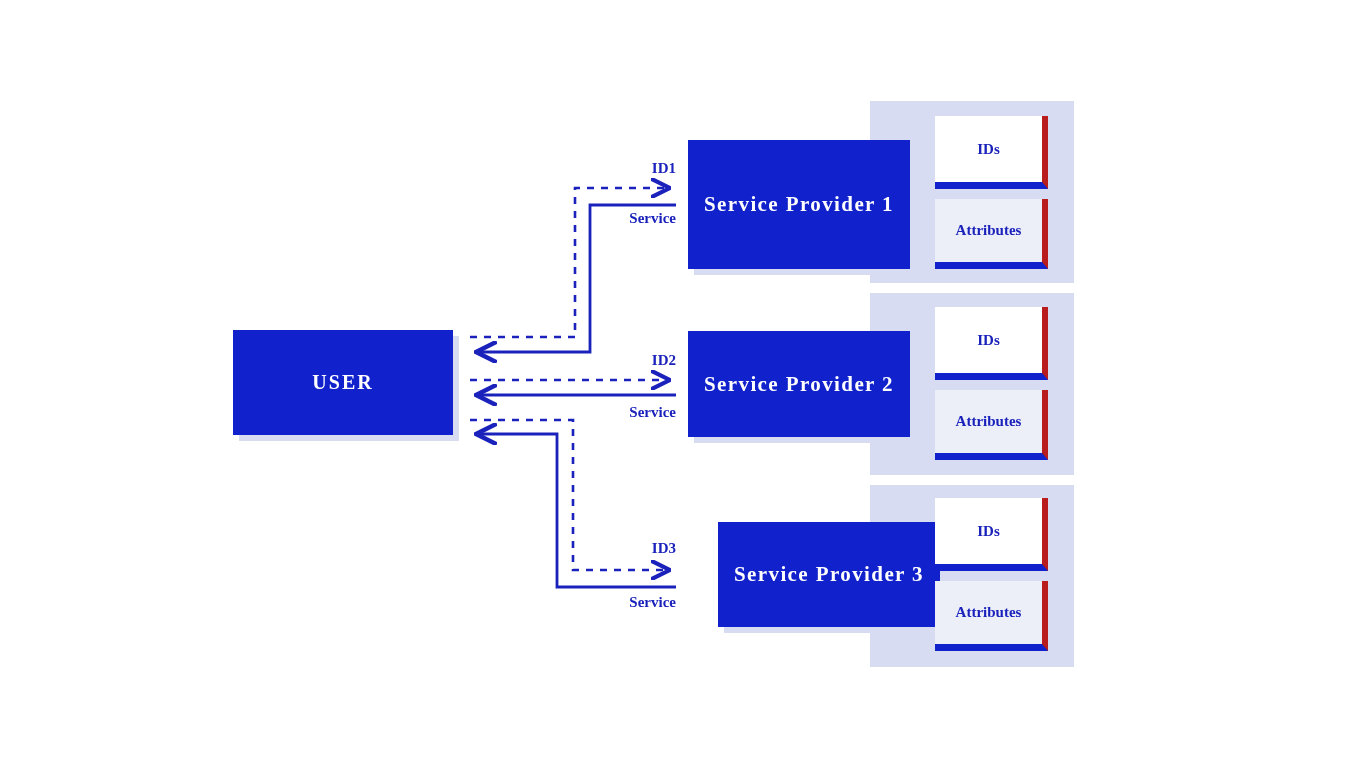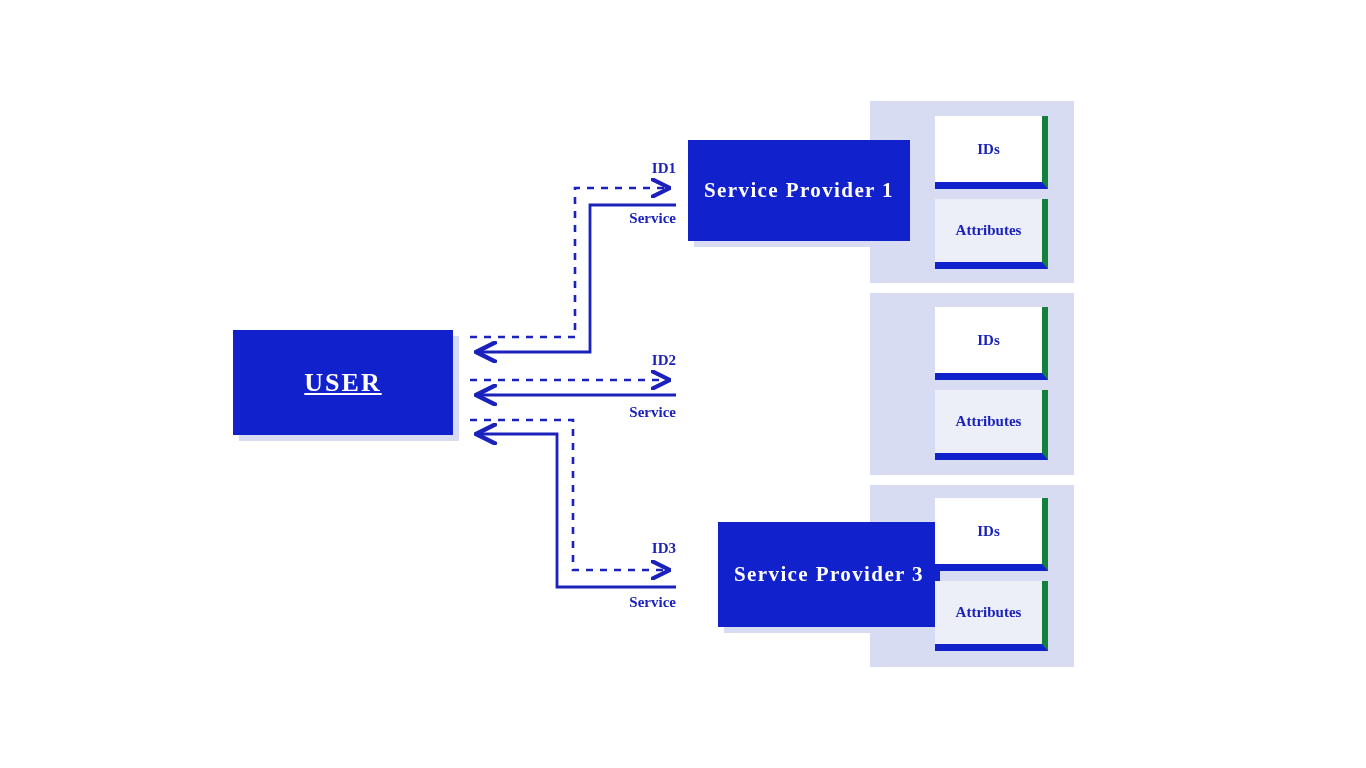--- a/index.html
+++ b/index.html
@@ -68,7 +68,7 @@
     display: flex;
     align-items: center;
     justify-content: center;
-    border-right: 6px solid #15803d;
+    border-right: 6px solid #b91c1c;
     border-bottom: 7px solid #1122cc;
   }
   .store-box.ids { background: #ffffff; }

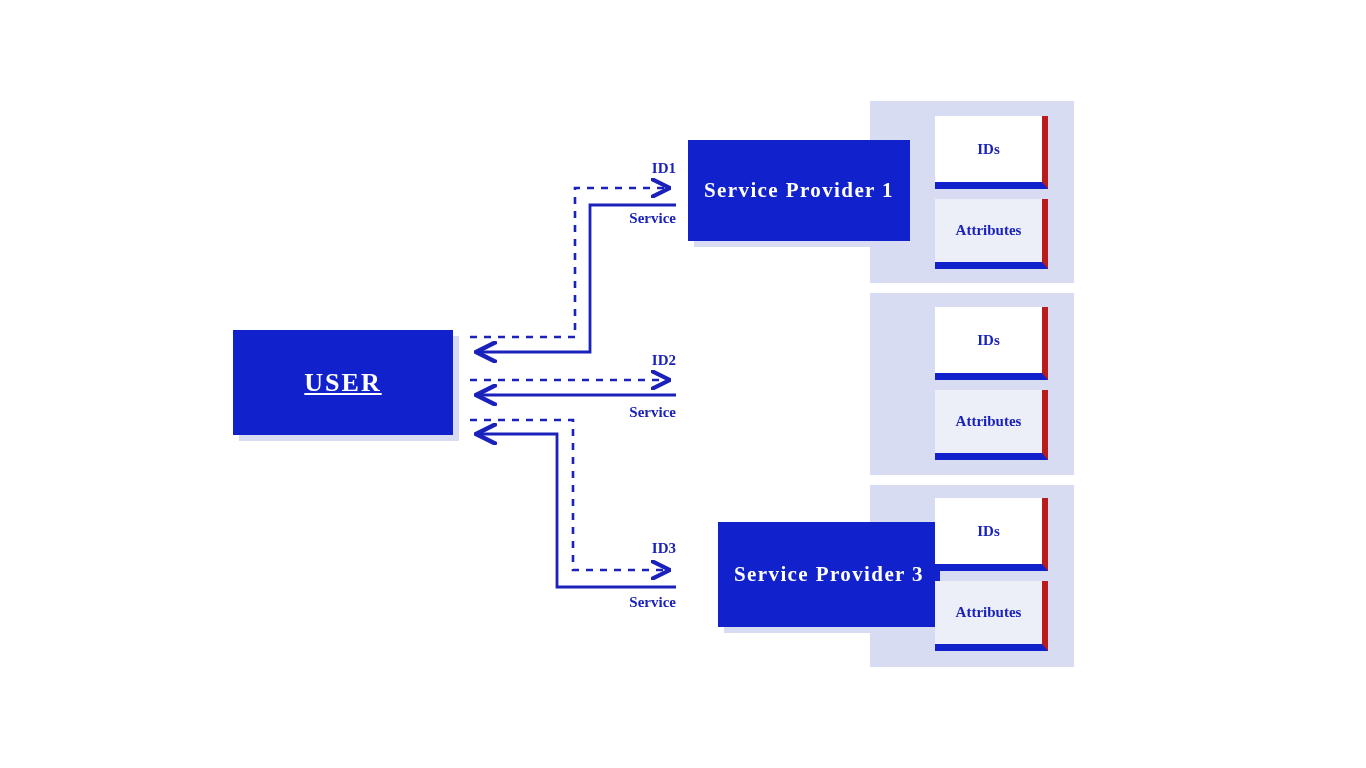--- a/index.html
+++ b/index.html
@@ -140,7 +140,7 @@
     <span class="node-label">USER</span>
   </div>
 
-  <div class="node-box" style="left:688px; top:140px; width:222px; height:101px;">
+  <div class="node-box" style="left:688px; top:140px; width:222px; height:129px;">
     <span class="node-label">Service Provider 1</span>
   </div>
   <div class="store-box ids" style="left:935px; top:116px; width:113px; height:73px;">

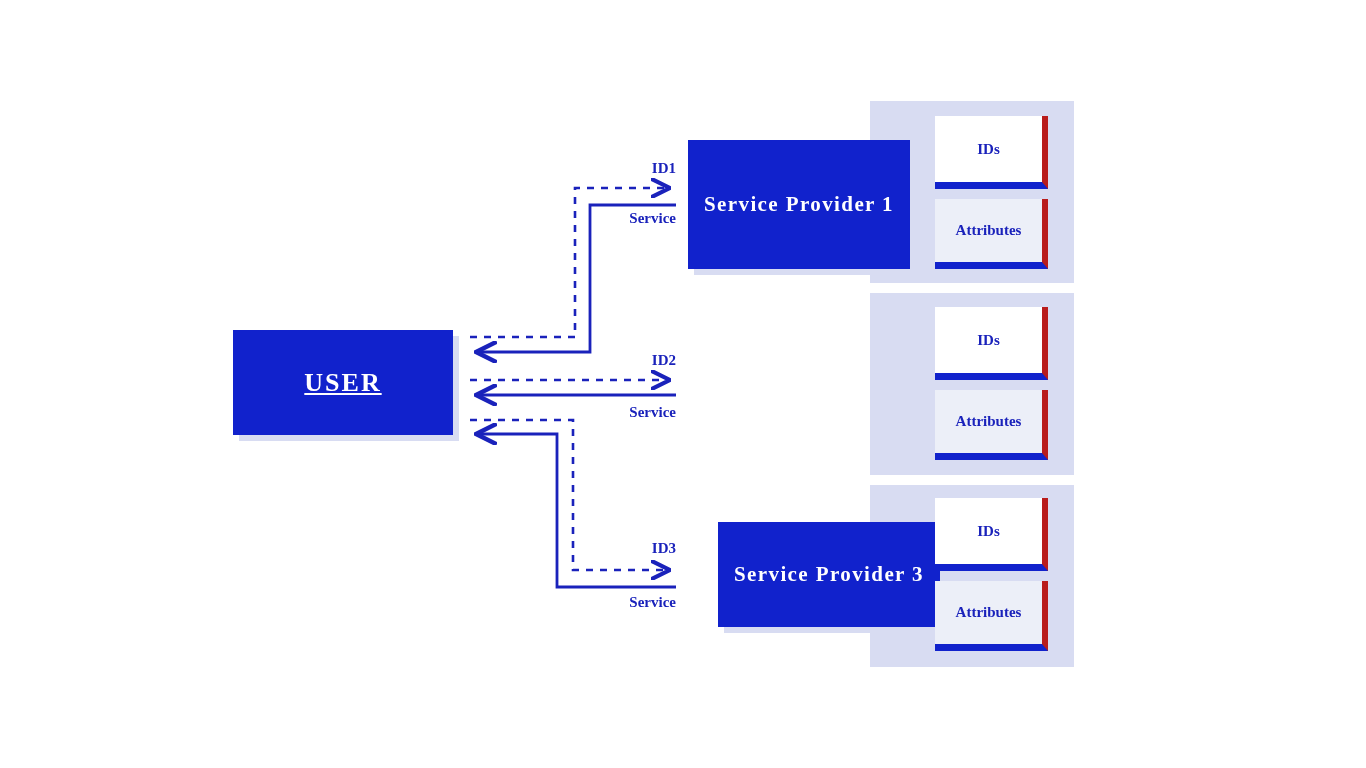--- a/index.html
+++ b/index.html
@@ -56,9 +56,8 @@
     white-space: nowrap;
   }
   .node-box.user .node-label {
-    font-size: 26px;
+    font-size: 20px;
     letter-spacing: 2px;
-    text-decoration: underline;
   }
 
   

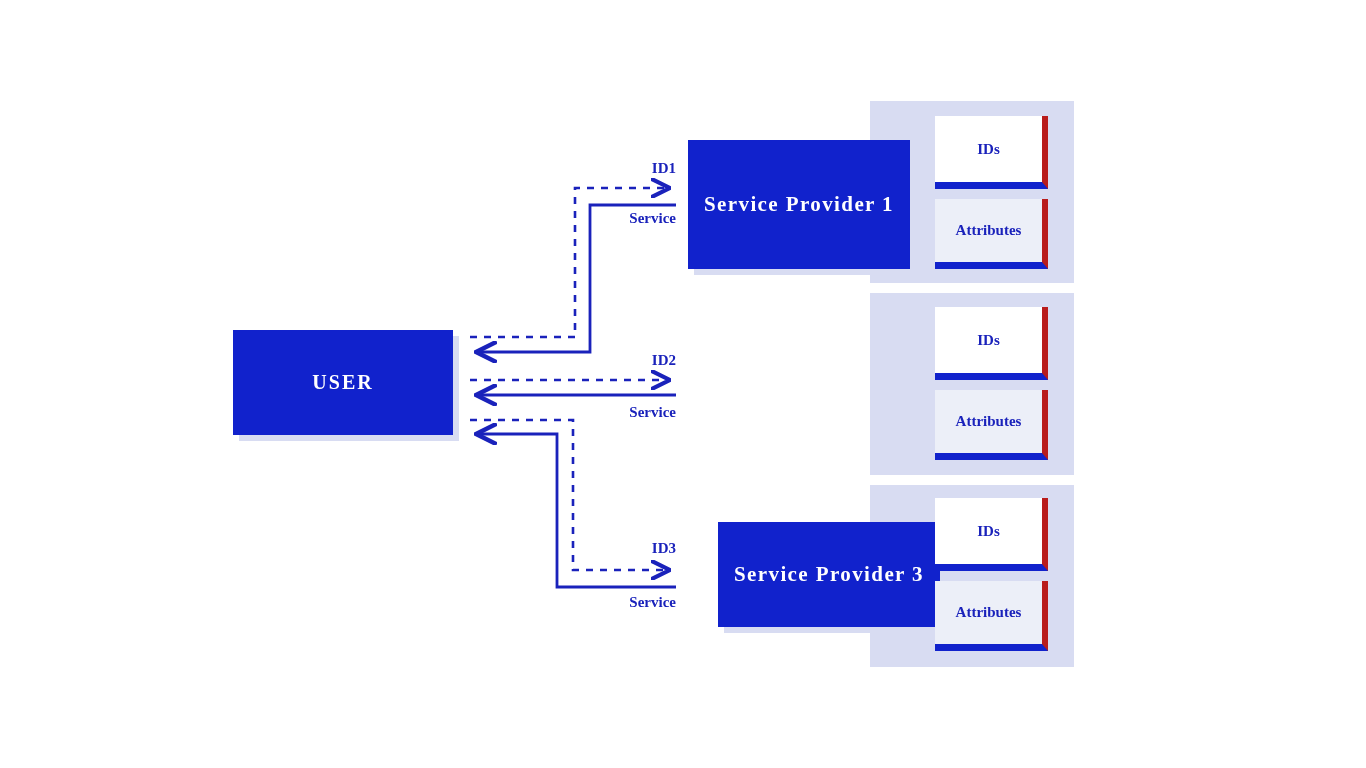--- a/index.html
+++ b/index.html
@@ -151,6 +151,9 @@
   <div class="edge-label" style="left:576px; top:160px; width:100px;">ID1</div>
   <div class="edge-label" style="left:576px; top:210px; width:100px;">Service</div>
 
+  <div class="node-box" style="left:688px; top:331px; width:222px; height:106px;">
+    <span class="node-label">Service Provider 2</span>
+  </div>
   <div class="store-box ids" style="left:935px; top:307px; width:113px; height:73px;">
     <span class="store-label">IDs</span>
   </div>

